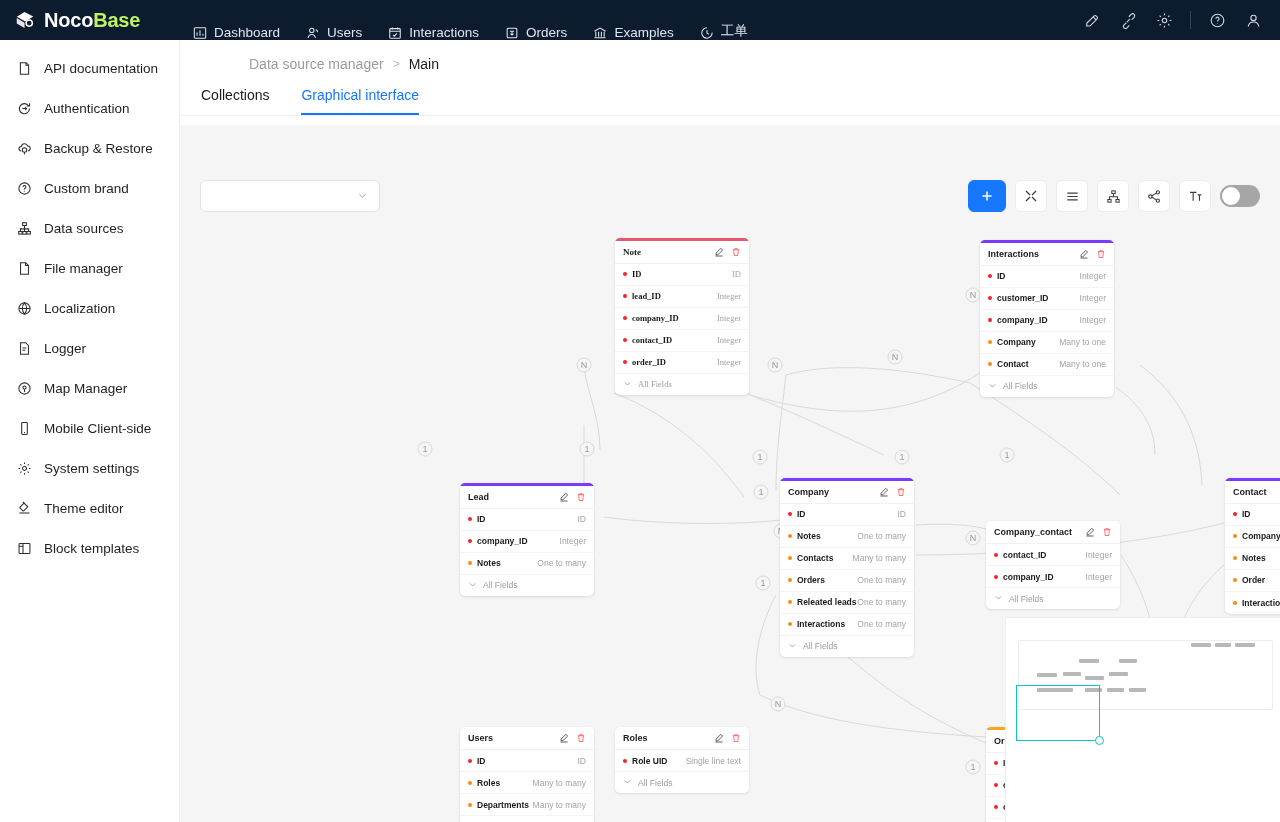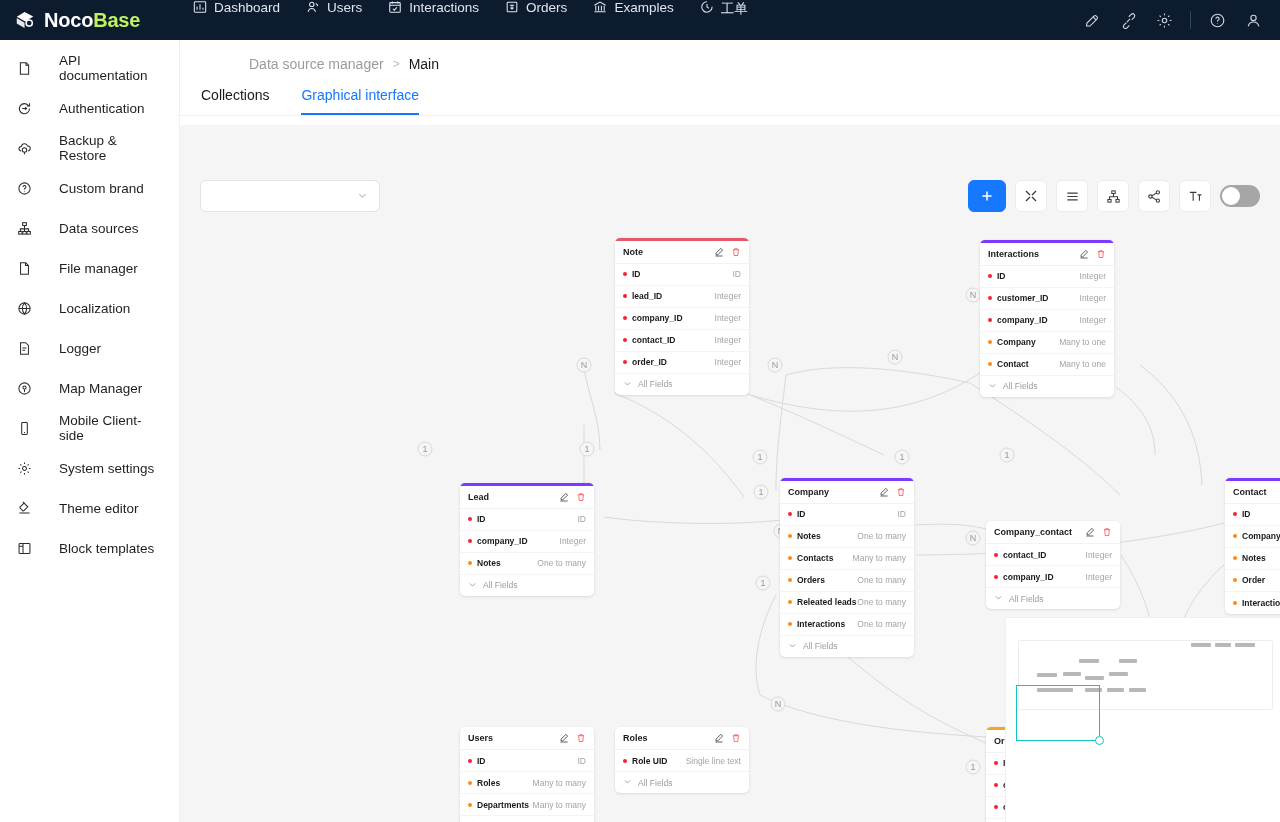--- a/index.html
+++ b/index.html
@@ -30,7 +30,7 @@
 
   .topnav { display: flex; align-items: center; height: 40px; }
   .topnav-item {
-    display: flex; align-items: flex-start; gap: 7px;
+    display: flex; align-items: flex-end; gap: 7px;
     height: 40px; padding: 0 13px;
     color: #dfe5ee; font-size: 13.5px;
     cursor: pointer;

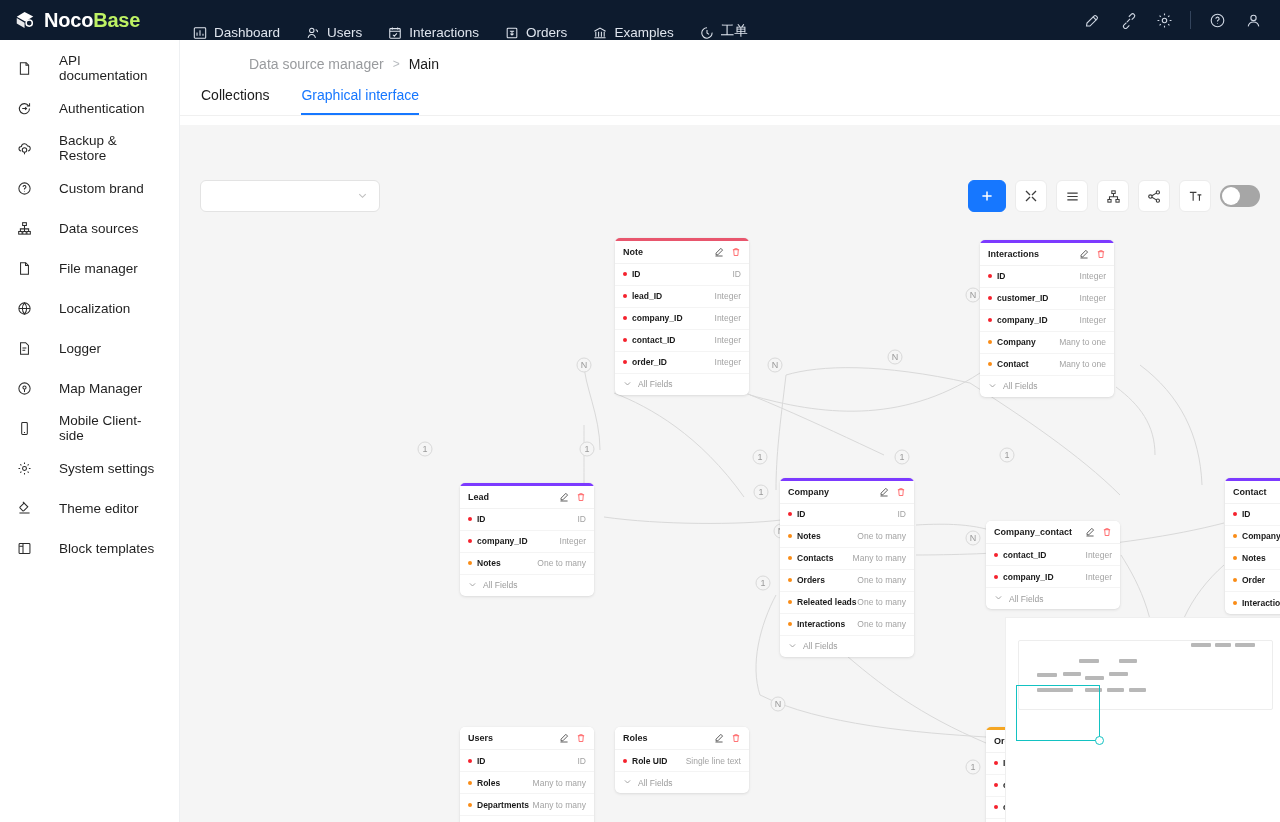--- a/index.html
+++ b/index.html
@@ -58,7 +58,7 @@
     overflow: hidden;
   }
   .side-item {
-    display: flex; align-items: center; gap: 27px;
+    display: flex; align-items: center; gap: 12px;
     height: 40px; padding: 0 16px;
     font-size: 13.5px; color: #1f1f1f;
     cursor: pointer;

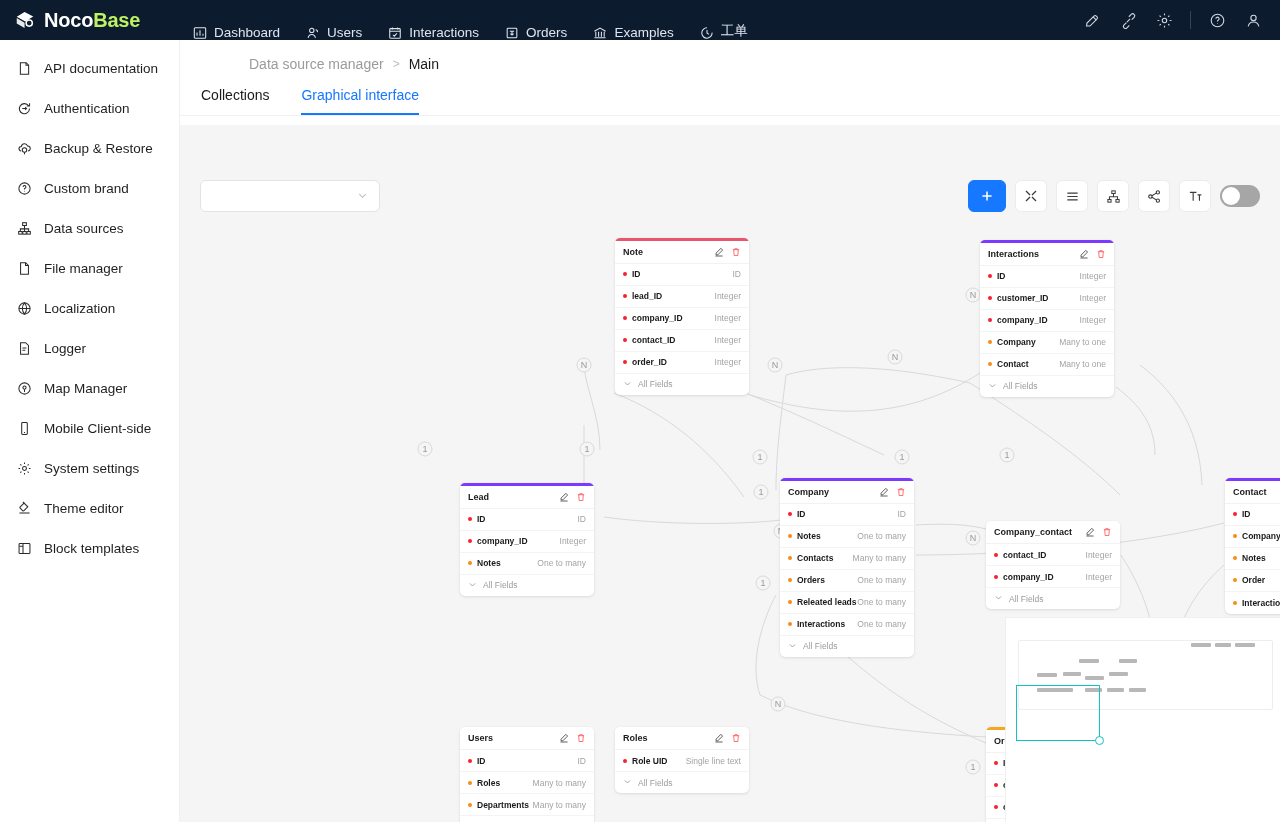--- a/index.html
+++ b/index.html
@@ -642,7 +642,7 @@
     </div>
 
     <div id="nodes-layer">
-        <div class="node" style="left: 435px; top: 113px;">
+        <div class="node" style="left: 435px; top: 113px; font-family: Liberation Serif, serif;">
           <div class="node-accent" style="background:#e8566d"></div>
           <div class="node-head">
             <span class="node-title">Note</span>

